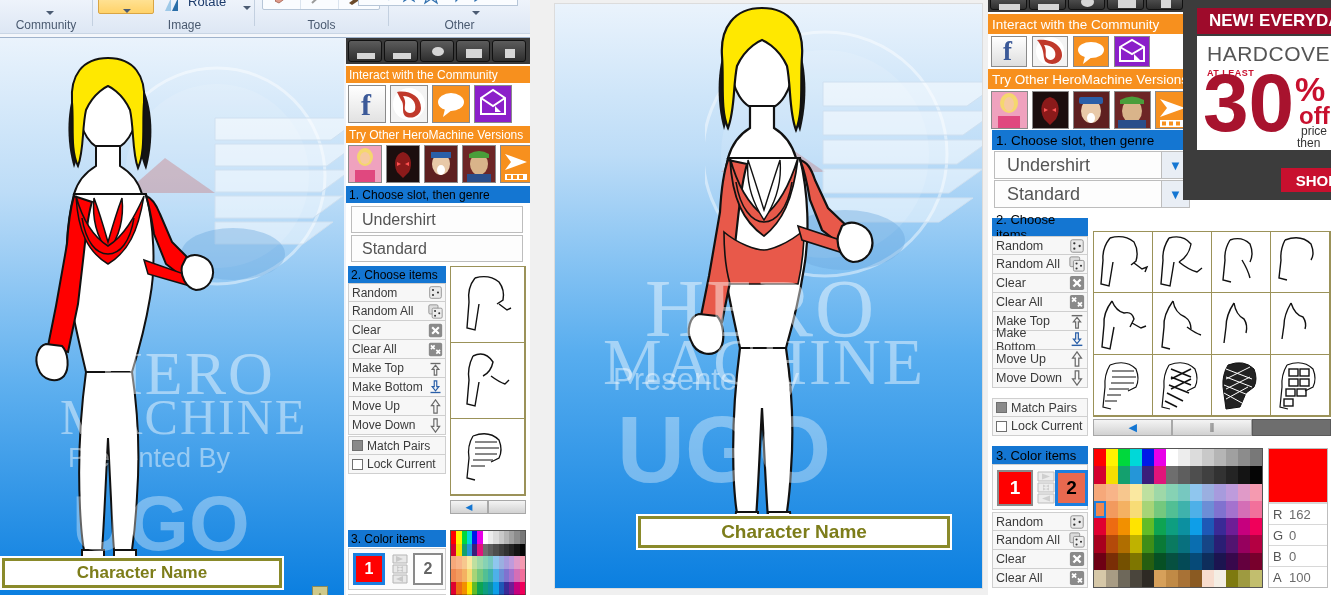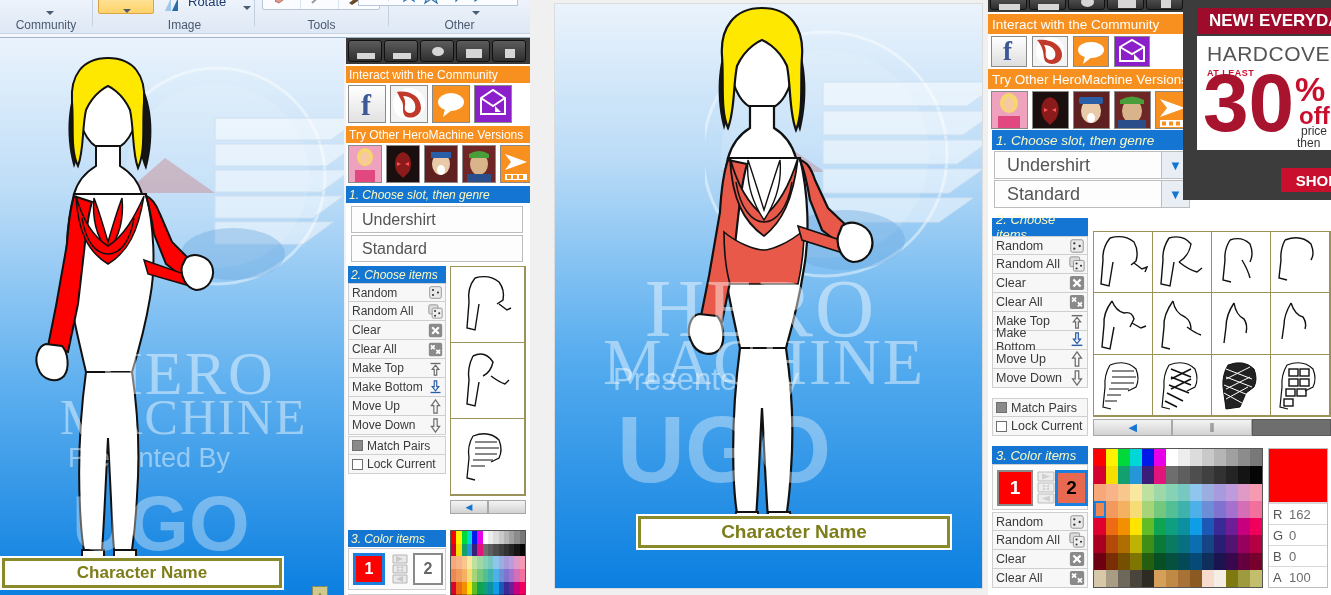--- a/index.html
+++ b/index.html
@@ -59,7 +59,7 @@
 
   .sec-orange{ background:#F7901E; color:#fff; font-weight:400;
                display:flex; align-items:center; }
-  .sec-blue{ background:#1476D2; color:#fef9c3; display:flex; align-items:center;font-style:italic; }
+  .sec-blue{ background:#1476D2; color:#000000; display:flex; align-items:center; }
 
   .icon-tile{ background:#fff; border:1px solid #8a8a8a; position:relative;
               overflow:hidden; }

